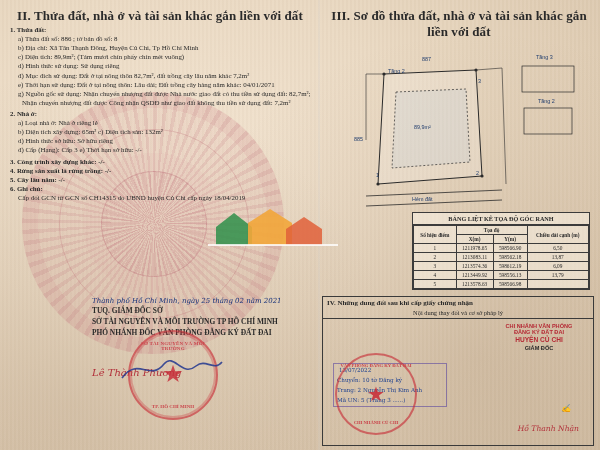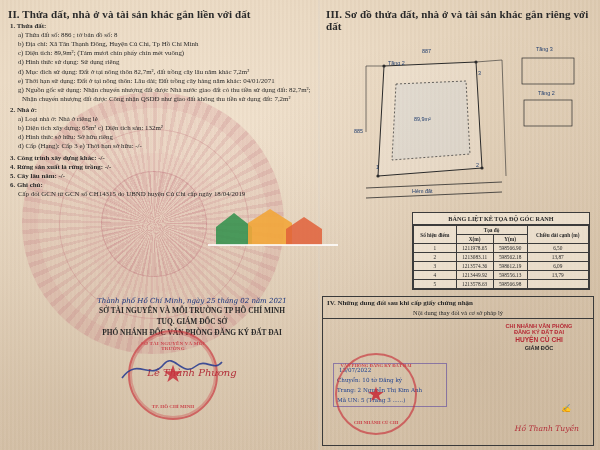--- a/index.html
+++ b/index.html
@@ -27,7 +27,7 @@
 
   
   #left{position:absolute;left:0;top:0;width:318px;height:450px;padding:6px 6px 0 8px;box-sizing:border-box;}
-  .sec-title{font-weight:bold;font-size:11px;letter-spacing:.1px;margin:2px 0 1px 0;}
+  .sec-title{font-weight:bold;font-size:13px;letter-spacing:.1px;margin:2px 0 1px 0;text-align:center;}
   .ln{font-size:6.9px;line-height:1.32;margin:0;padding:0 0 0 6px;text-indent:-4px;}
   .ln.i2{padding-left:14px;}
   .b{font-weight:bold;}

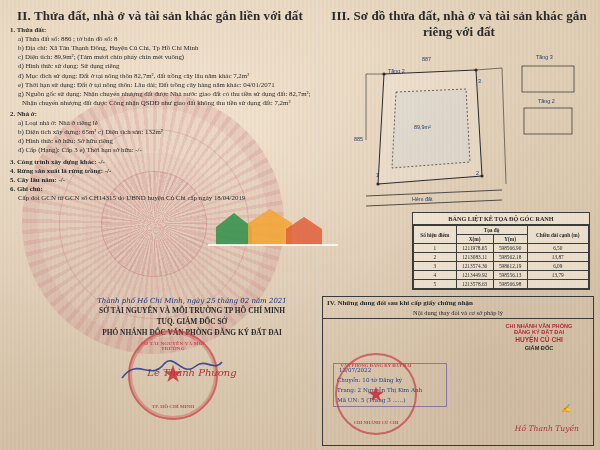--- a/index.html
+++ b/index.html
@@ -173,7 +173,7 @@
   </svg>
 
   <div id="right">
-    <div class="sec-title">III. Sơ đồ thửa đất, nhà ở và tài sản khác gắn riêng với đất</div>
+    <div class="sec-title">III. Sơ đồ thửa đất, nhà ở và tài sản khác gắn liền với đất</div>
     <div id="map">
       <svg width="272" height="212" viewBox="0 0 272 212">
 

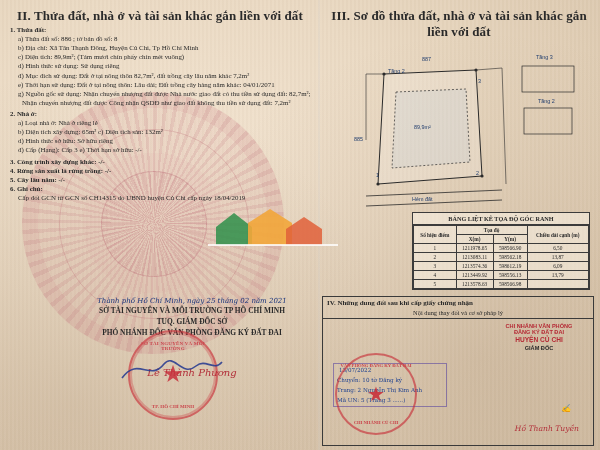--- a/index.html
+++ b/index.html
@@ -59,7 +59,7 @@
     color:#ffffff; text-shadow:0 1px 1px rgba(120,90,60,.55);}
 
   
-  #signblock{position:absolute;left:92px;top:296px;width:200px;text-align:center;font-size:7px;line-height:1.45;}
+  #signblock{position:absolute;left:92px;top:296px;width:200px;font-size:7px;line-height:1.45;}
   #signblock .big{font-weight:bold;font-size:7.4px;}
   #sig-name{font-family:"DejaVu Serif",serif;font-style:italic;color:#b2303a;font-size:10px;margin-top:28px;}
   #red-seal{

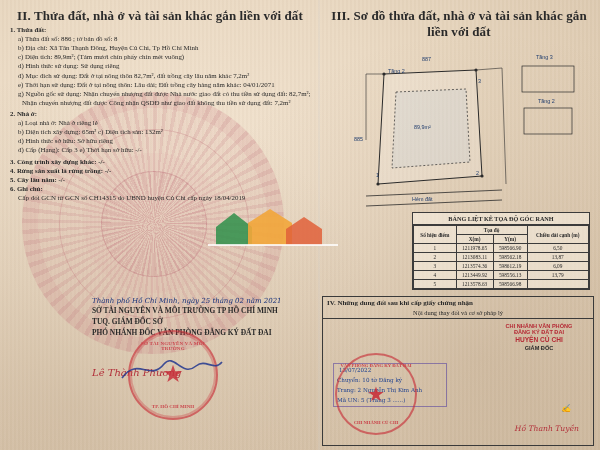--- a/index.html
+++ b/index.html
@@ -157,8 +157,8 @@
 
   <div id="signblock">
     <div class="hand" style="font-size:7px">Thành phố Hồ Chí Minh, ngày  25  tháng  02  năm 2021</div>
+    <div class="big">TUQ. GIÁM ĐỐC SỞ</div>
     <div class="big">SỞ TÀI NGUYÊN VÀ MÔI TRƯỜNG TP HỒ CHÍ MINH</div>
-    <div class="big">TUQ. GIÁM ĐỐC SỞ</div>
     <div class="big">PHÓ NHÁNH ĐỐC VĂN PHÒNG ĐĂNG KÝ ĐẤT ĐAI</div>
     <div id="sig-name">Lê Thành Phương</div>
   </div>

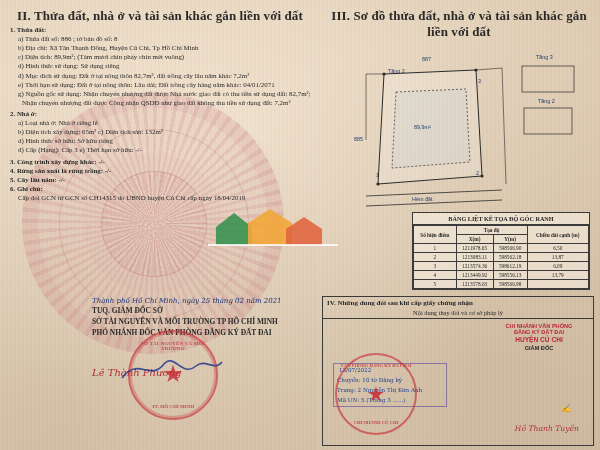--- a/index.html
+++ b/index.html
@@ -278,7 +278,7 @@
         <div class="t2">CHI NHÁNH CỦ CHI</div>
       </div>
       <div id="sig2">✍</div>
-      <div id="sig2b">Hồ Thanh Tuyền</div>
+      <div id="sig2b">Hồ Thanh Nhận</div>
     </div>
   </div>
 </div>

